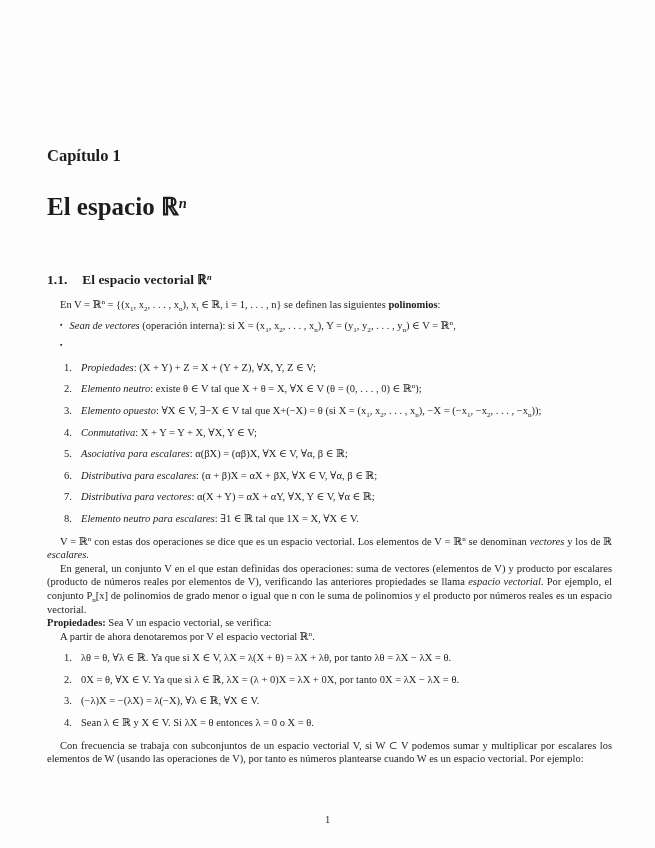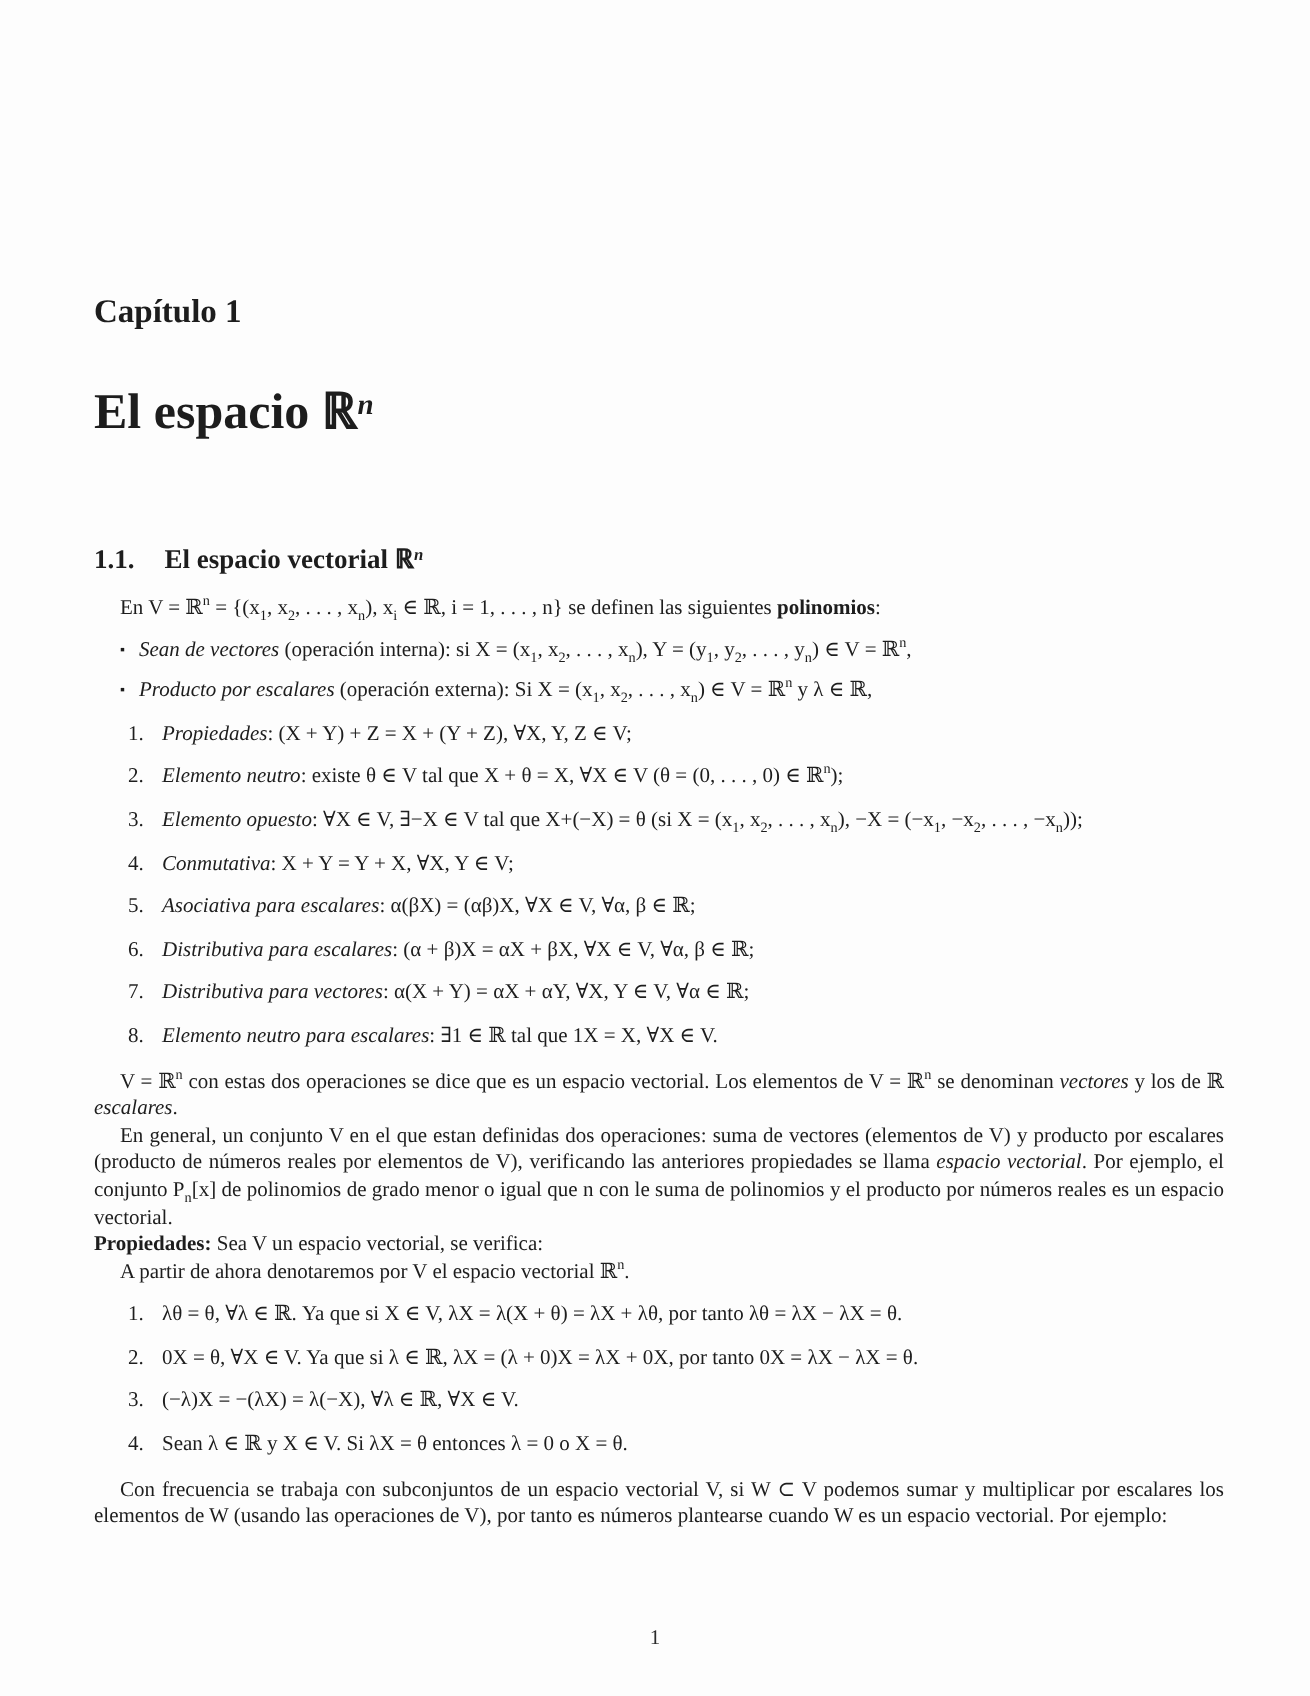--- a/index.html
+++ b/index.html
@@ -81,7 +81,6 @@
 
   <div class="bullet-item">
     <span class="marker">▪</span>
-    <span class="itext"><i>Producto por escalares</i> (operación externa): Si X = (x<sub>1</sub>, x<sub>2</sub>, . . . , x<sub>n</sub>) ∈ V = ℝ<sup>n</sup> y λ ∈ ℝ,</span>
   </div>
 
 

